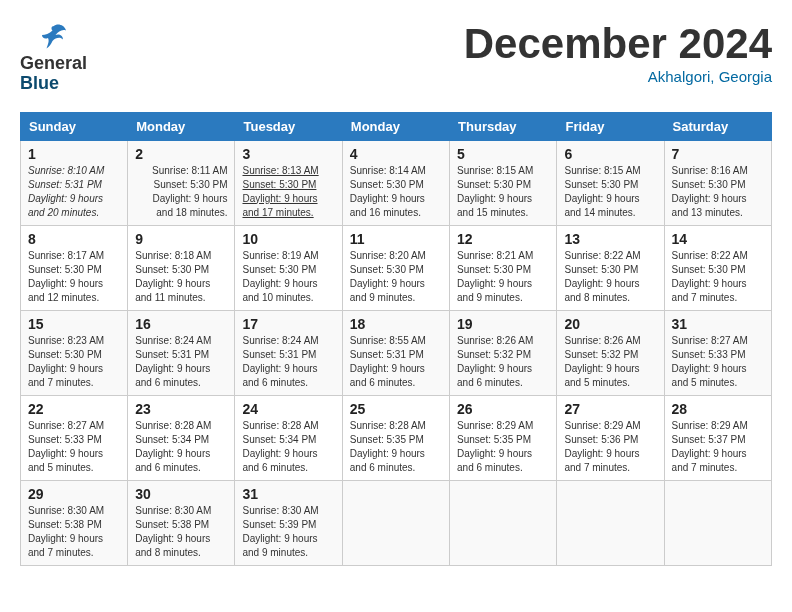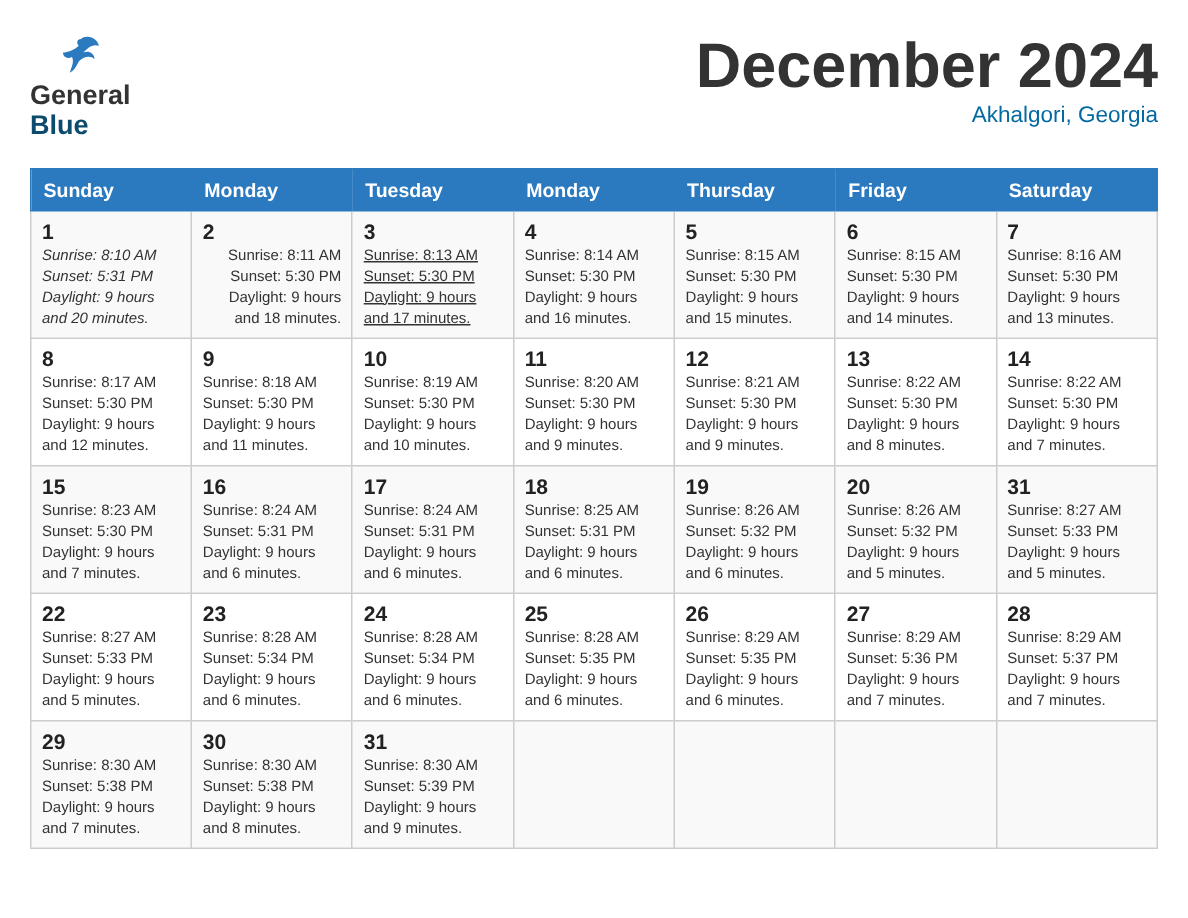--- a/index.html
+++ b/index.html
@@ -249,7 +249,7 @@
           </td>
           <td>
             <span class="day-number">18</span>
-            <div class="day-info" style="white-space: pre-line;">Sunrise: 8:25 AM
+            <div class="day-info" style="white-space: pre-line;">Sunrise: 8:55 AM
 Sunset: 5:31 PM
 Daylight: 9 hours
 and 6 minutes.</div>

